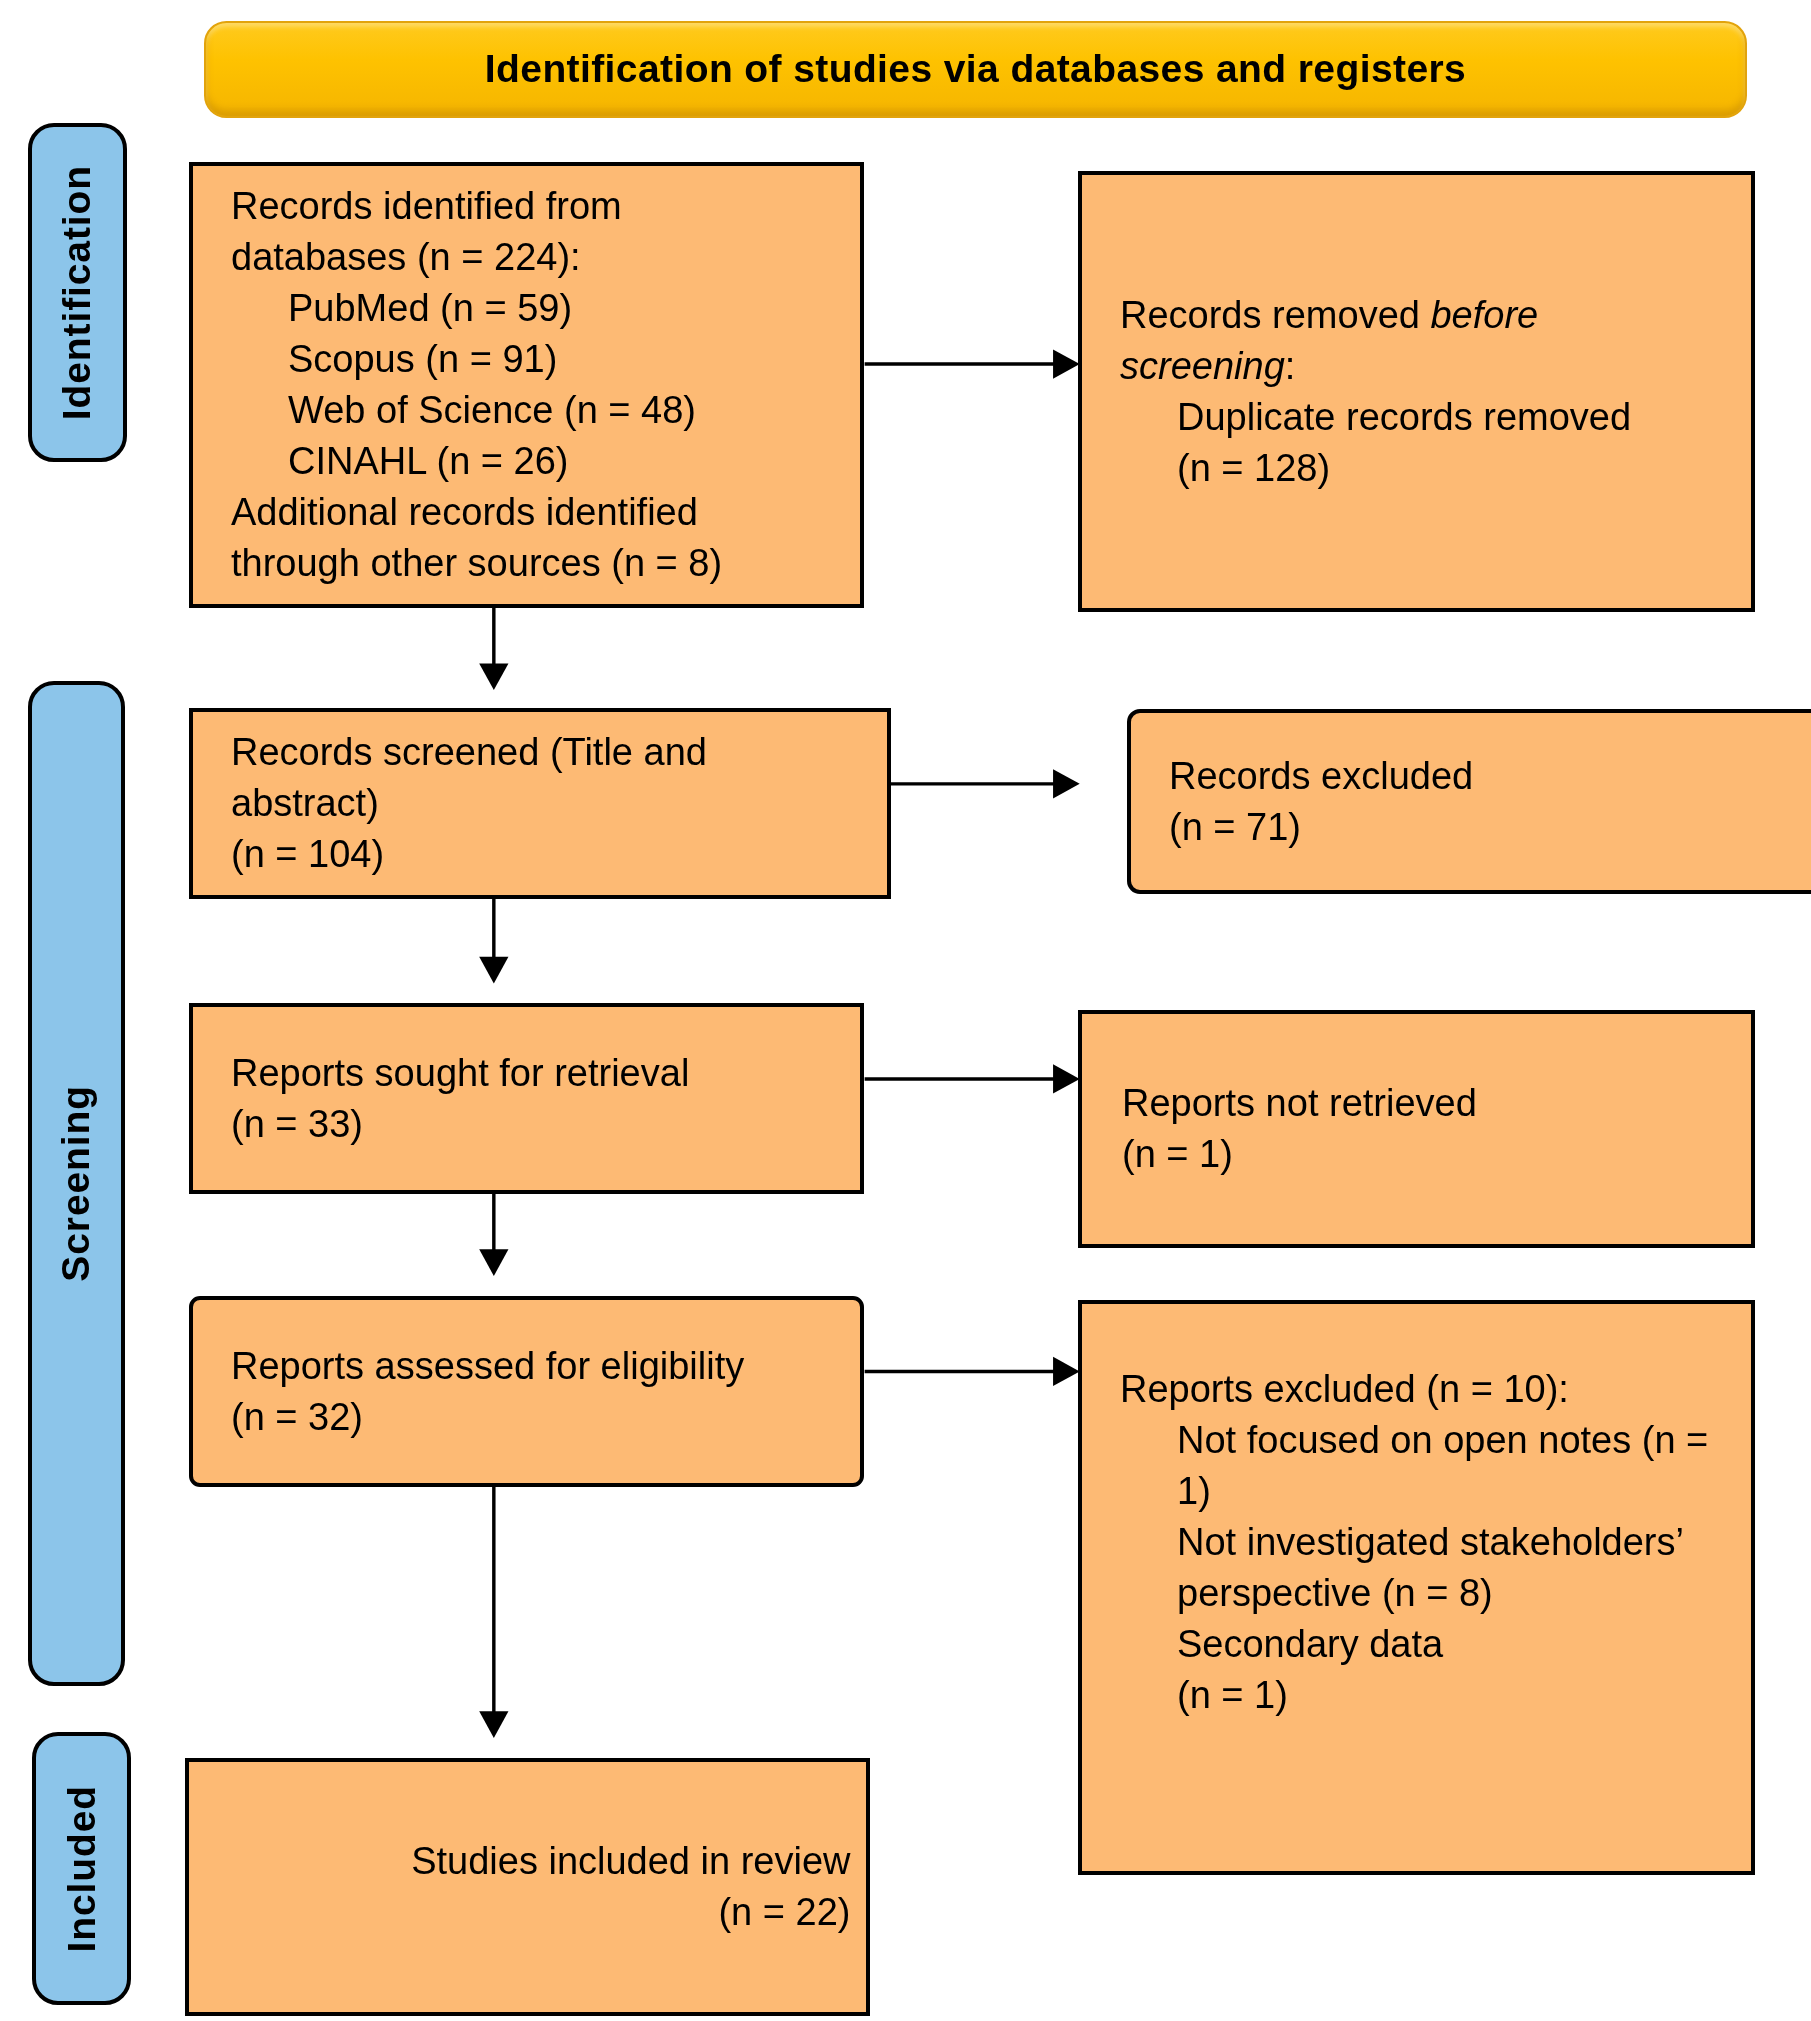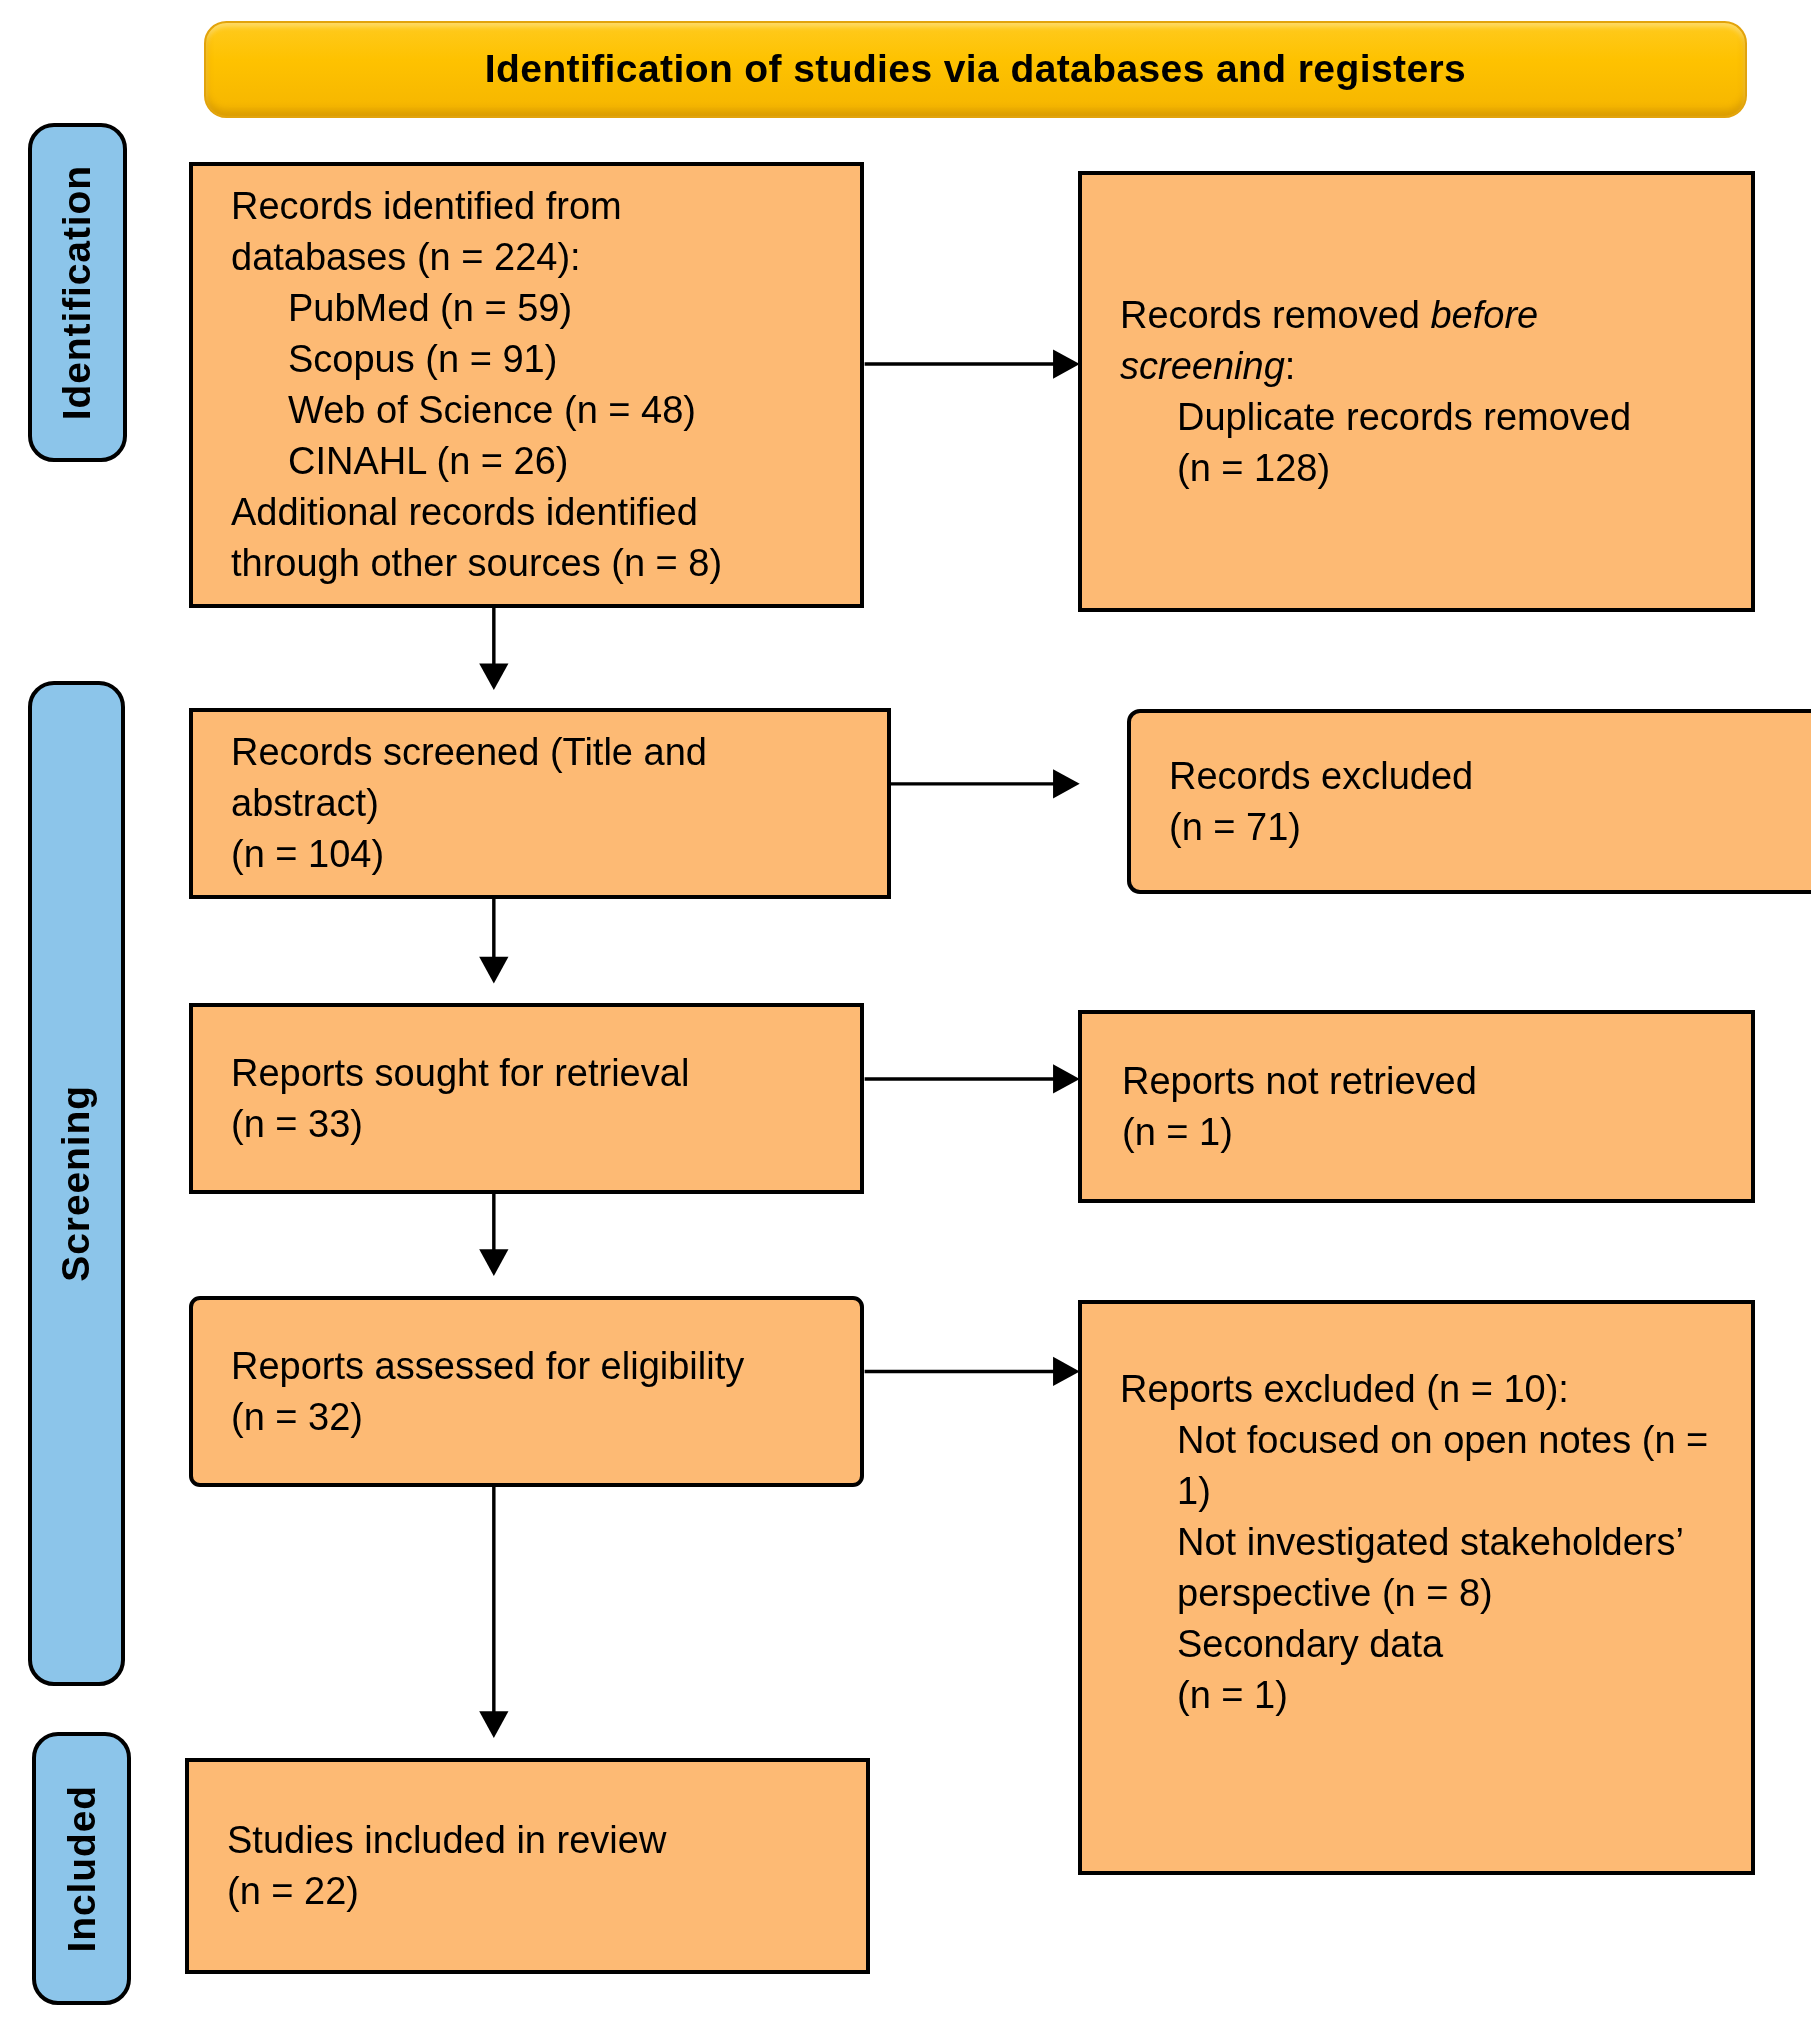--- a/index.html
+++ b/index.html
@@ -55,7 +55,7 @@
   #box-records-screened     { left:189px;  top:688px;  width:702px; height:191px; }
   #box-records-excluded     { left:1127px; top:689px;  width:696px; height:185px;border-radius:13px; }
   #box-reports-sought       { left:189px;  top:983px; width:675px; height:191px; }
-  #box-reports-not-retrieved{ left:1078px; top:990px; width:677px; height:193px;padding-left:40px; }
+  #box-reports-not-retrieved{ left:1078px; top:990px; width:677px; height:238px;padding-left:40px; }
   #box-reports-assessed     { left:189px;  top:1276px; width:675px; height:191px;border-radius:11px; }
   #box-reports-excluded     { left:1078px; top:1280px; width:677px; height:575px;
                               justify-content:flex-start; padding-top:60px; }

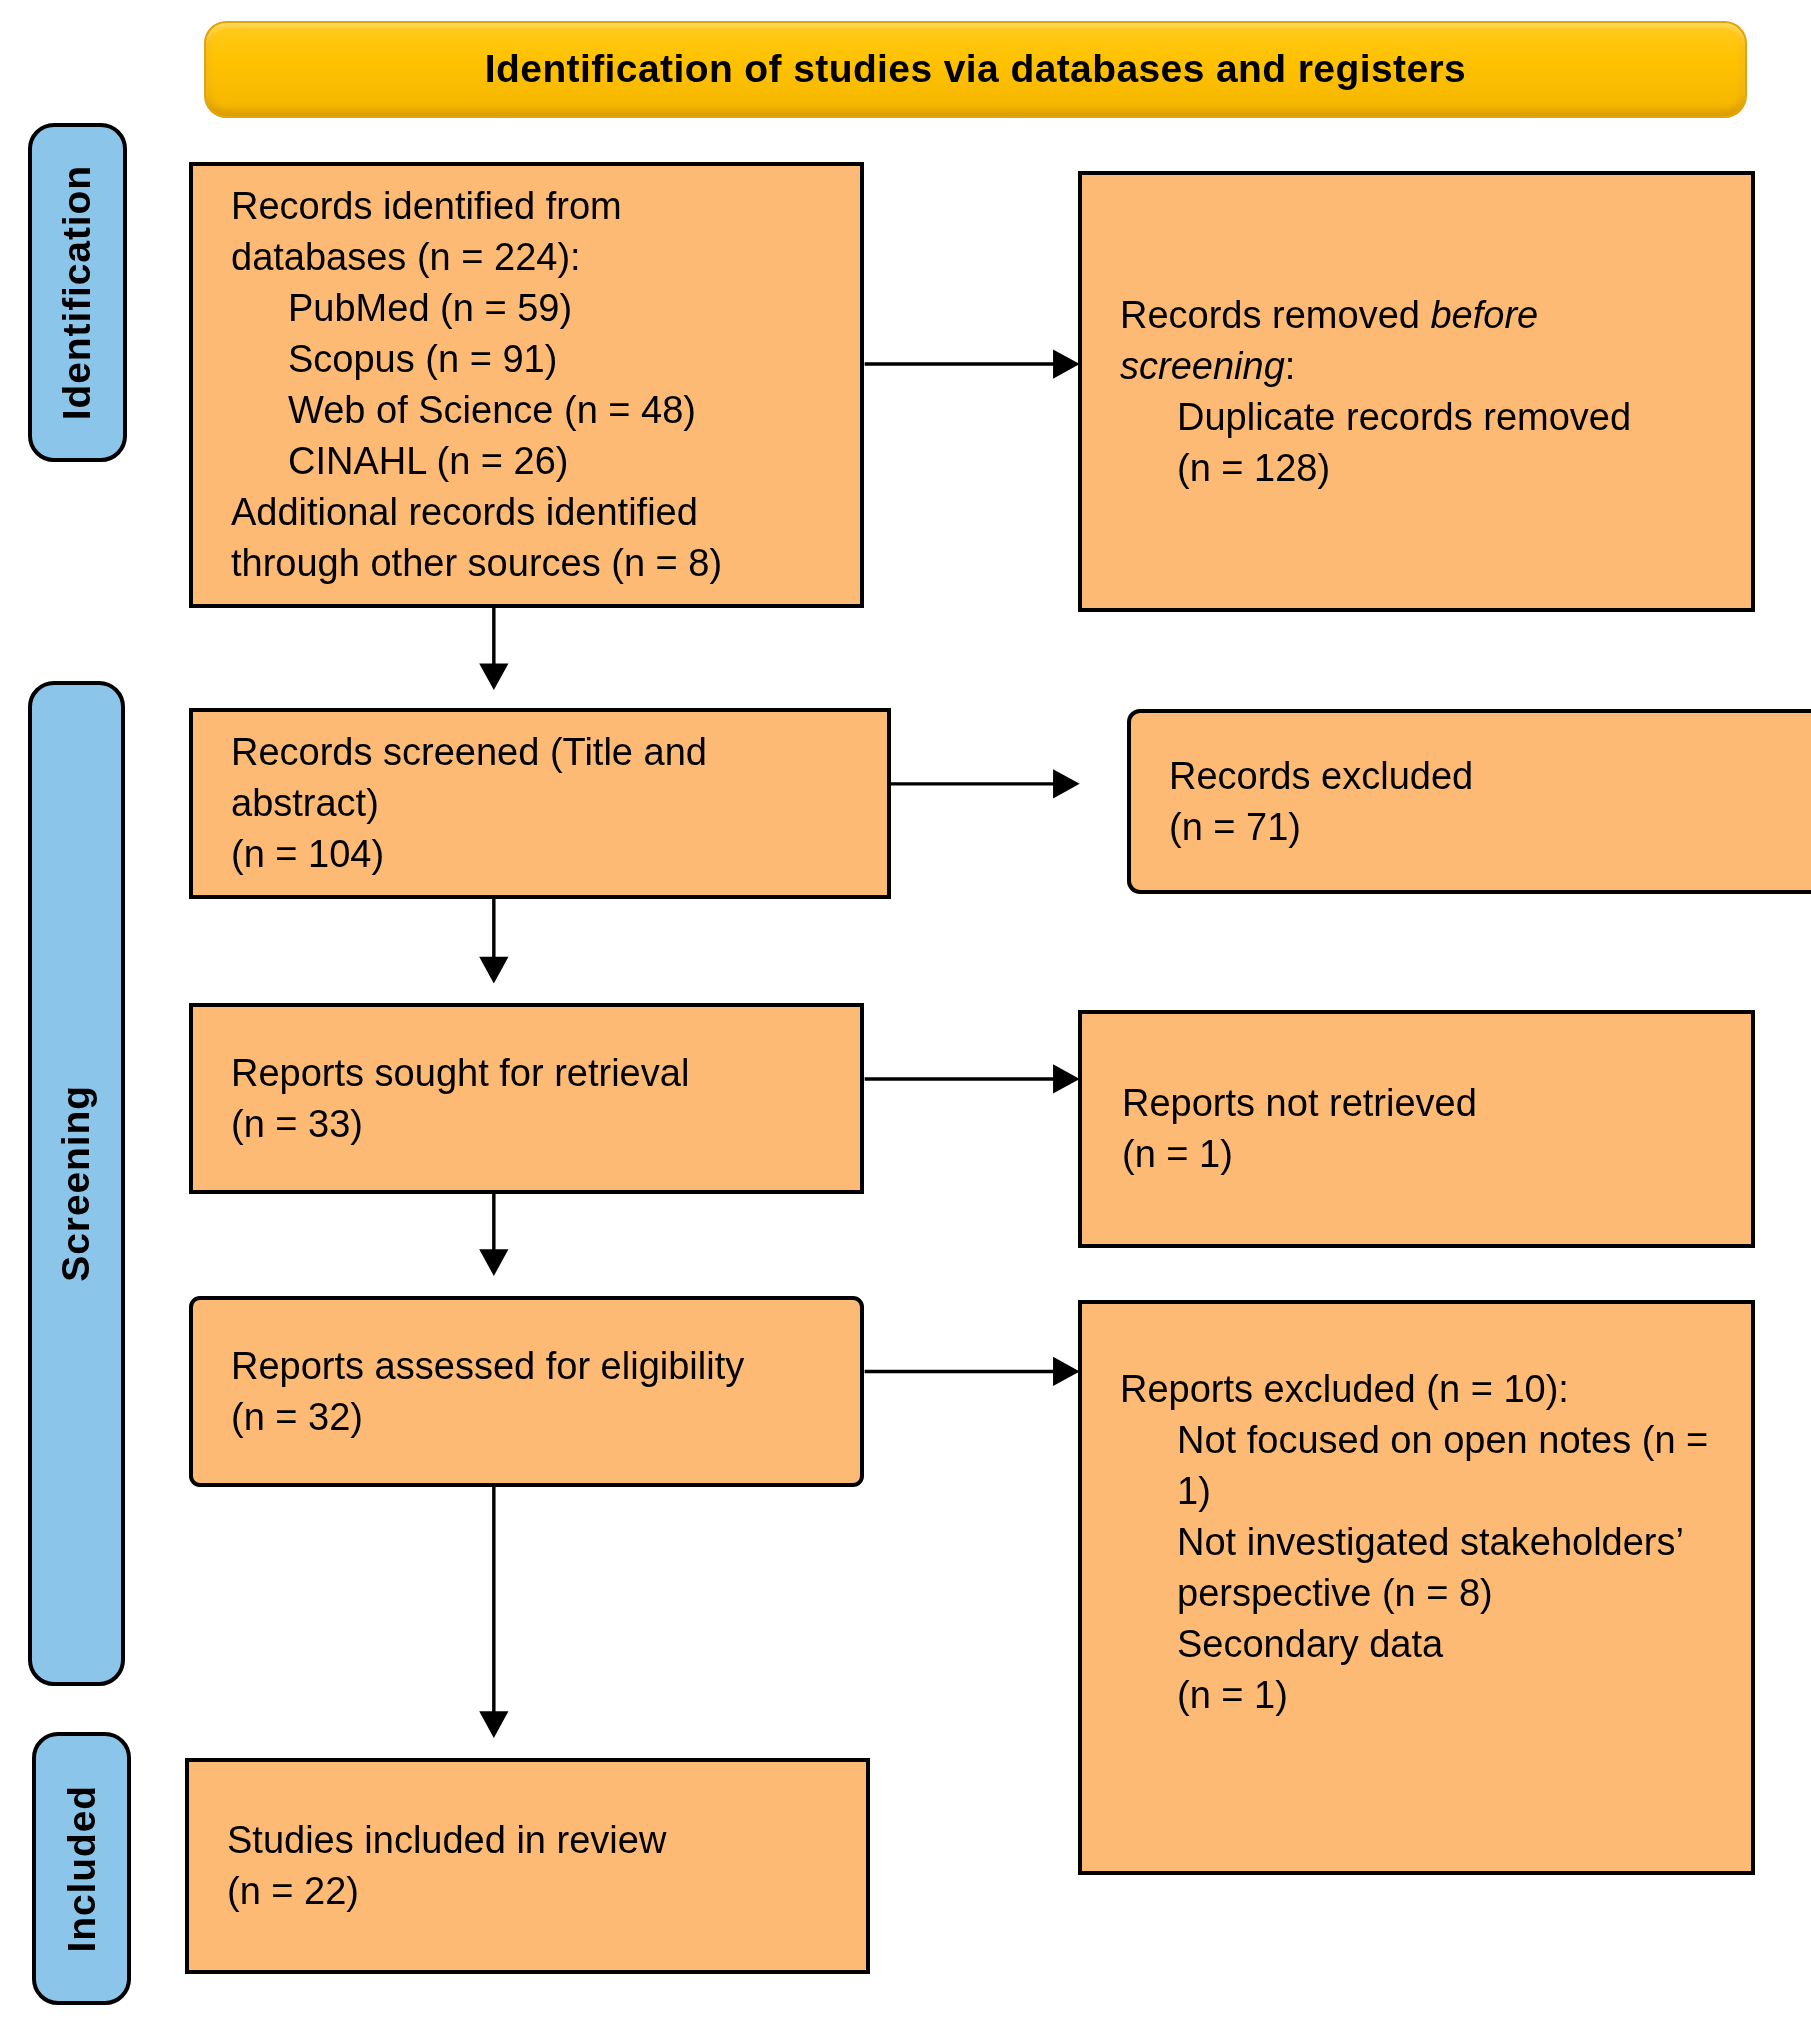--- a/index.html
+++ b/index.html
@@ -59,7 +59,7 @@
   #box-reports-assessed     { left:189px;  top:1276px; width:675px; height:191px;border-radius:11px; }
   #box-reports-excluded     { left:1078px; top:1280px; width:677px; height:575px;
                               justify-content:flex-start; padding-top:60px; }
-  #box-studies-included     { left:185px;  top:1738px; width:685px; height:216px; }
+  #box-studies-included     { left:185px;  top:1738px; width:685px; height:258px;text-align:right; }
 
   
   svg.arrows { position:absolute; left:0; top:0; width:1811px; height:2022px; }

